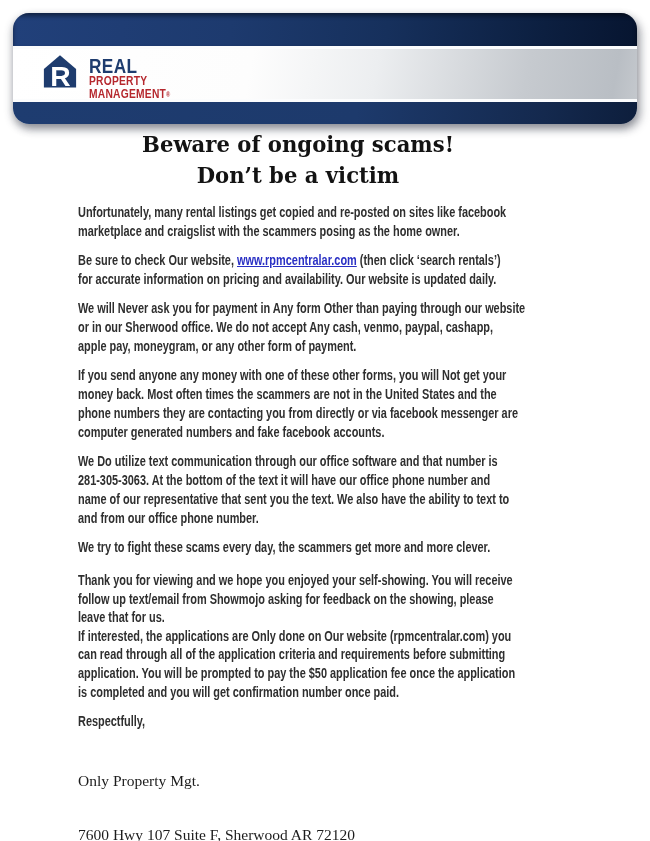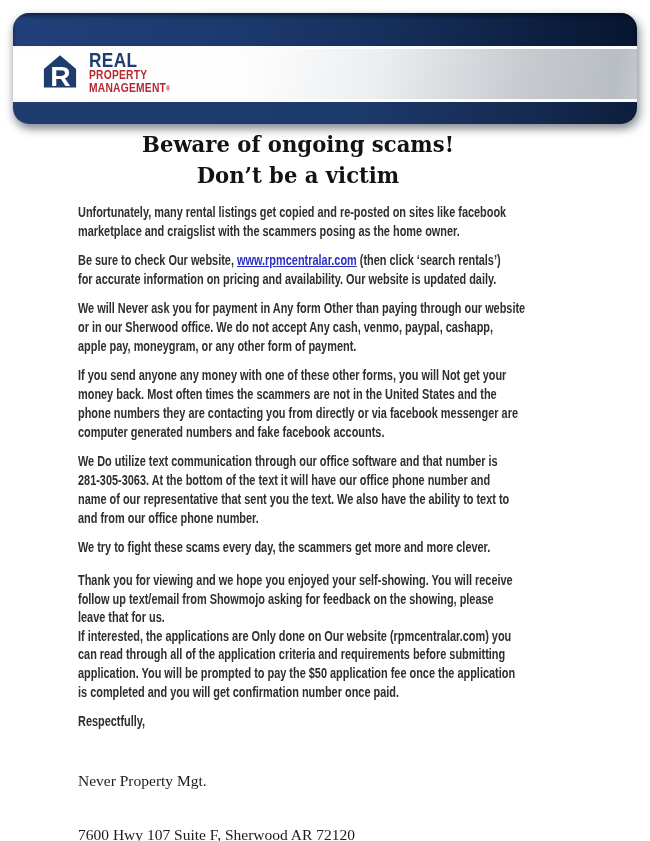--- a/index.html
+++ b/index.html
@@ -21,7 +21,7 @@
 
   .logo{position:absolute;left:25px;top:1px;display:flex;align-items:flex-start;}
   .logo svg{display:block;}
-  .logo-text{margin-left:7px;margin-top:0;line-height:1;}
+  .logo-text{margin-left:7px;margin-top:6px;line-height:1;}
   .logo-real{font-size:21px;font-weight:bold;color:#1e3c6e;letter-spacing:.5px;
              transform:scaleX(.82);transform-origin:0 0;line-height:19px;}
   .logo-prop{font-size:12.5px;font-weight:bold;color:#b5282e;letter-spacing:.3px;

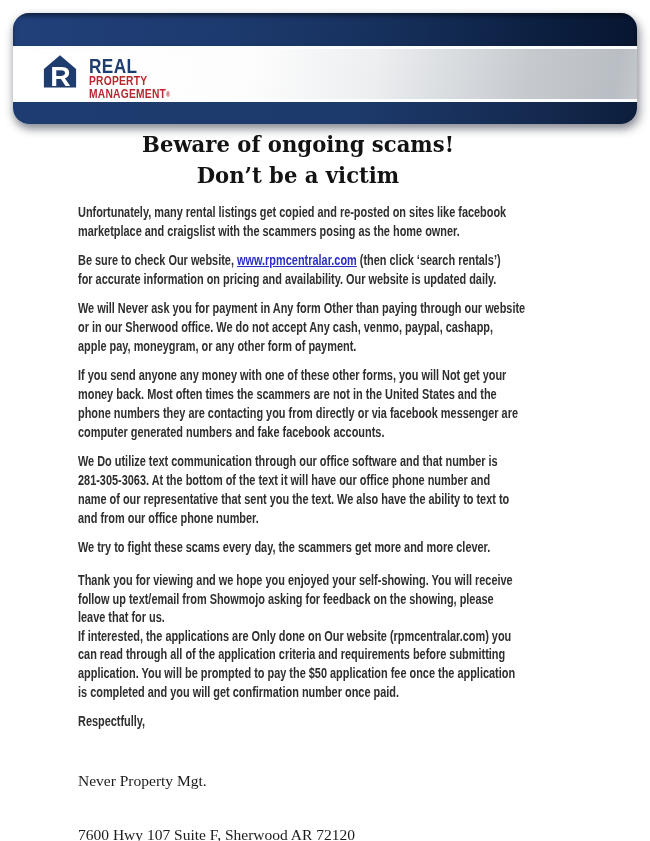--- a/index.html
+++ b/index.html
@@ -117,7 +117,7 @@
   <div class="signature">
     <div class="sig-closing">Respectfully,</div>
     <div class="sig-serif">
-      <div>Never Property Mgt.</div>
+      <div>Only Property Mgt.</div>
       <div>7600 Hwy 107 Suite F, Sherwood AR 72120</div>
       
       

